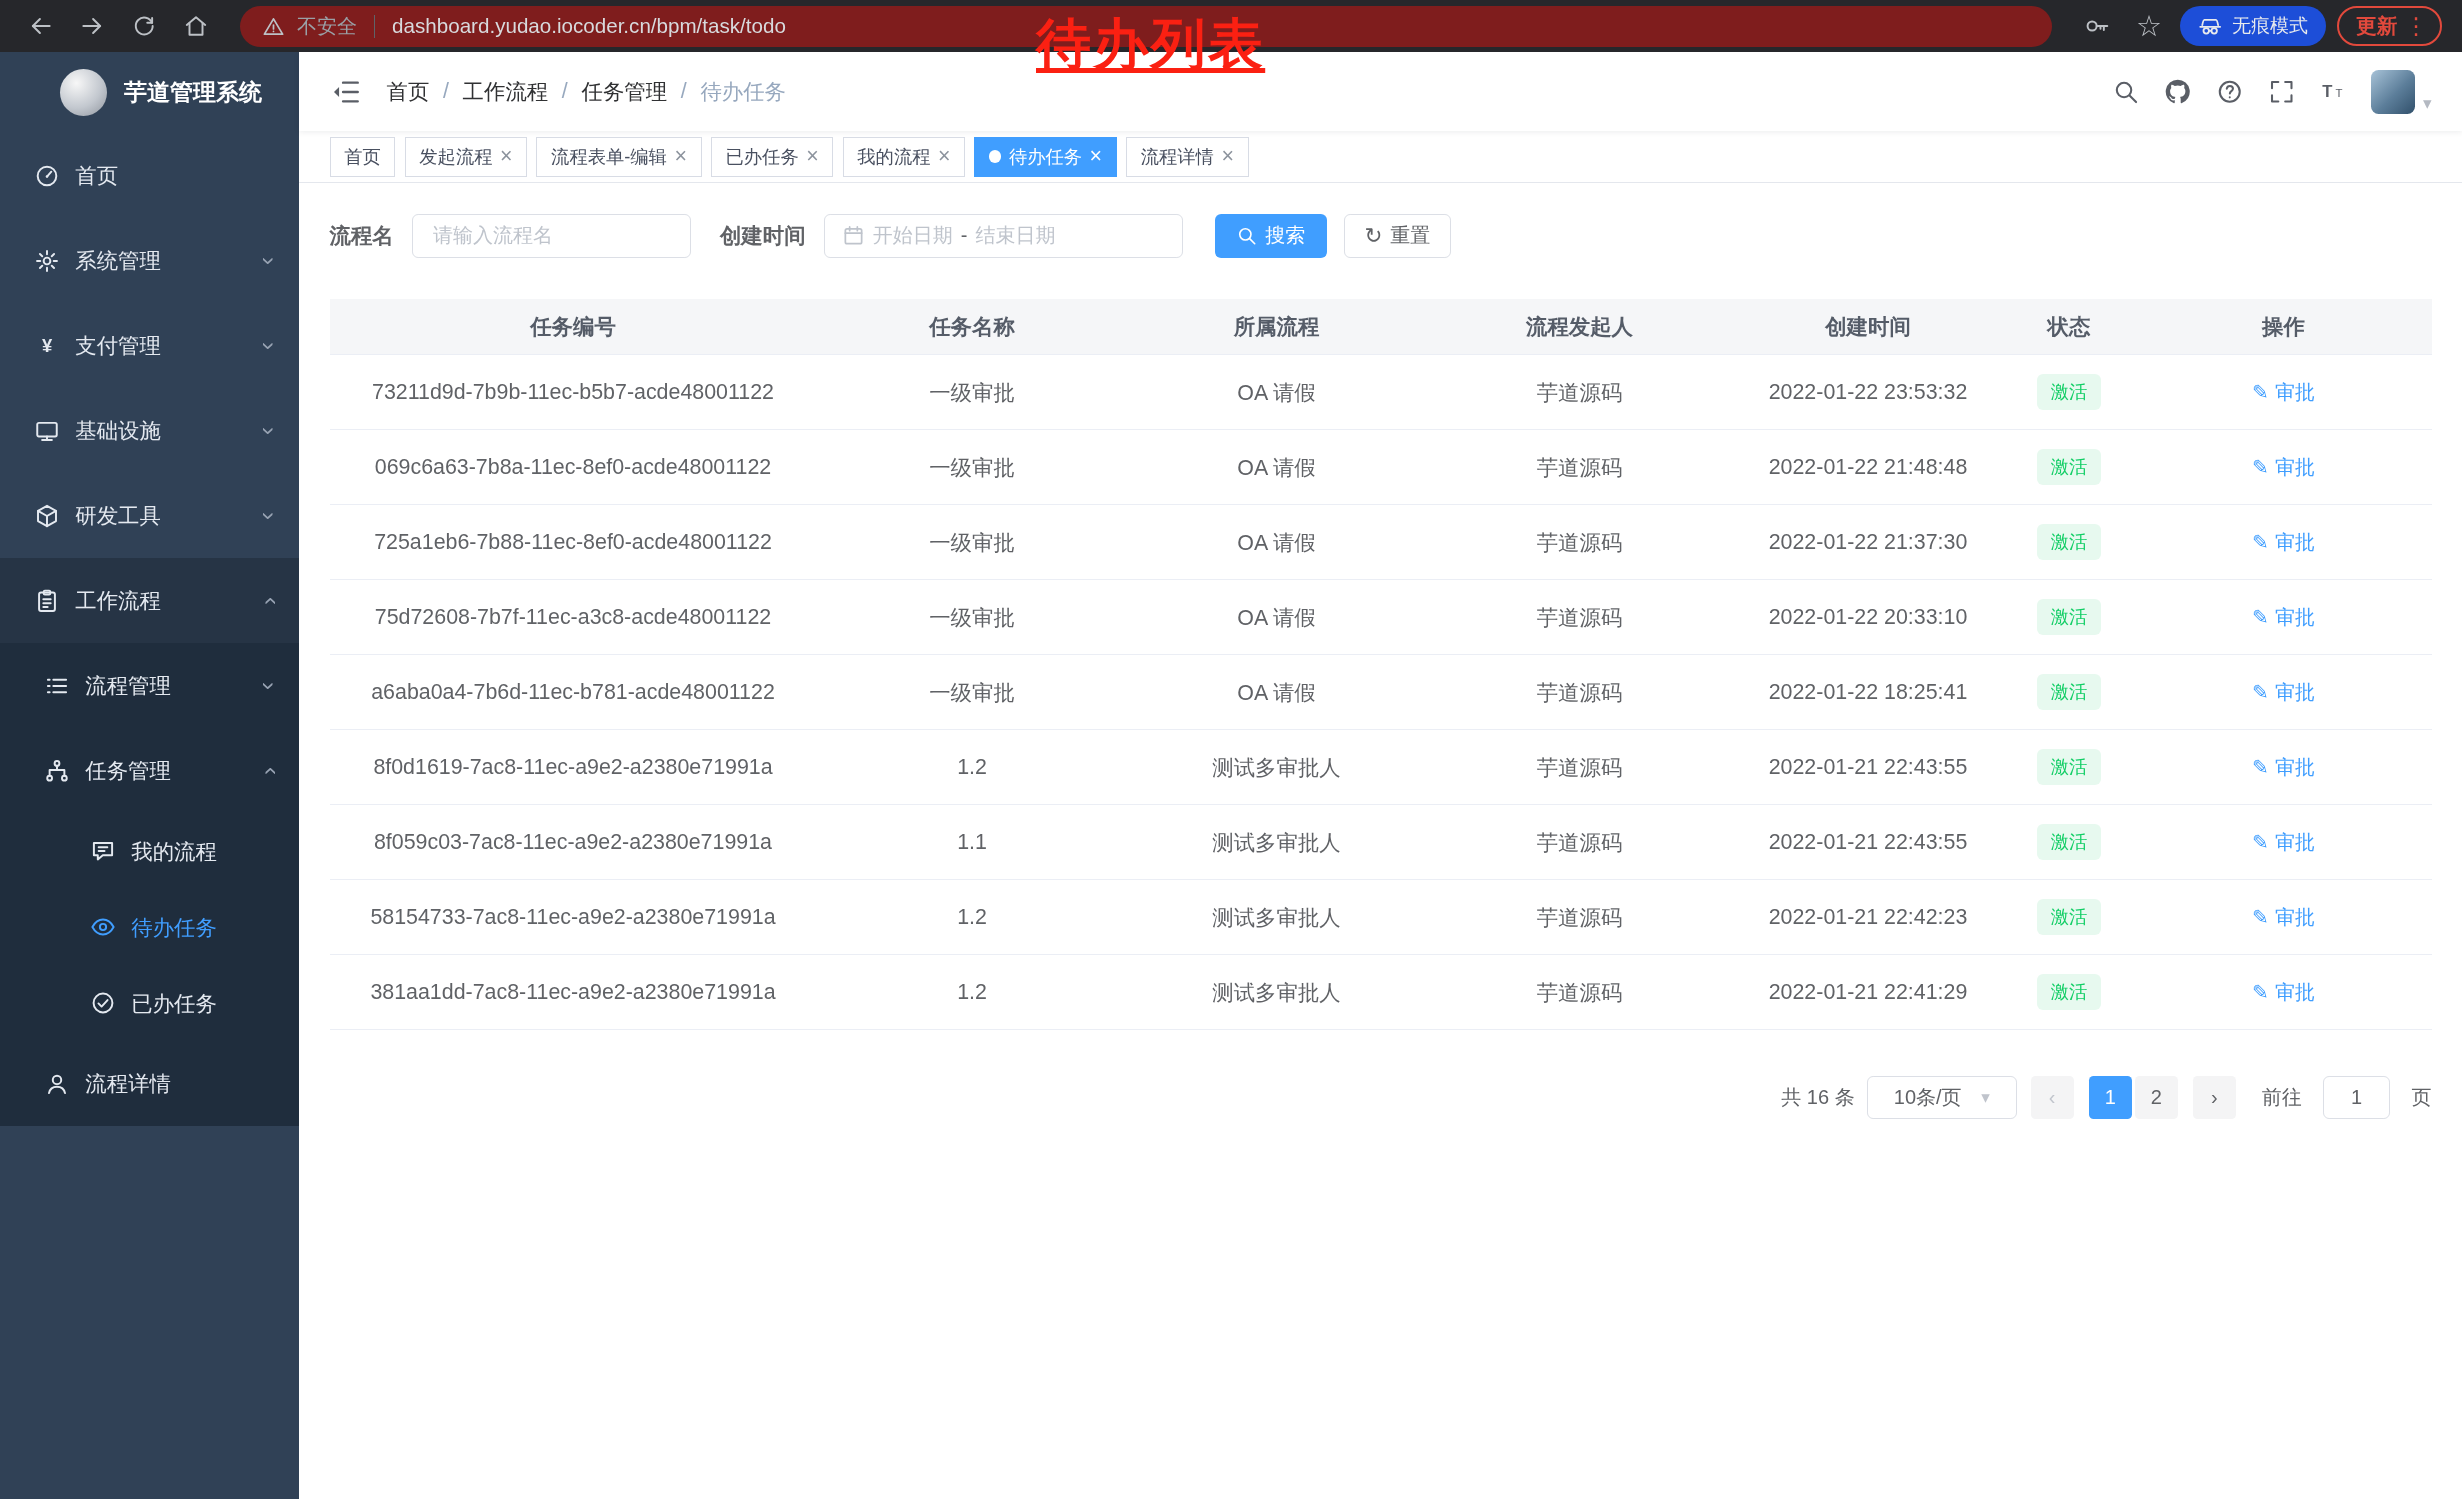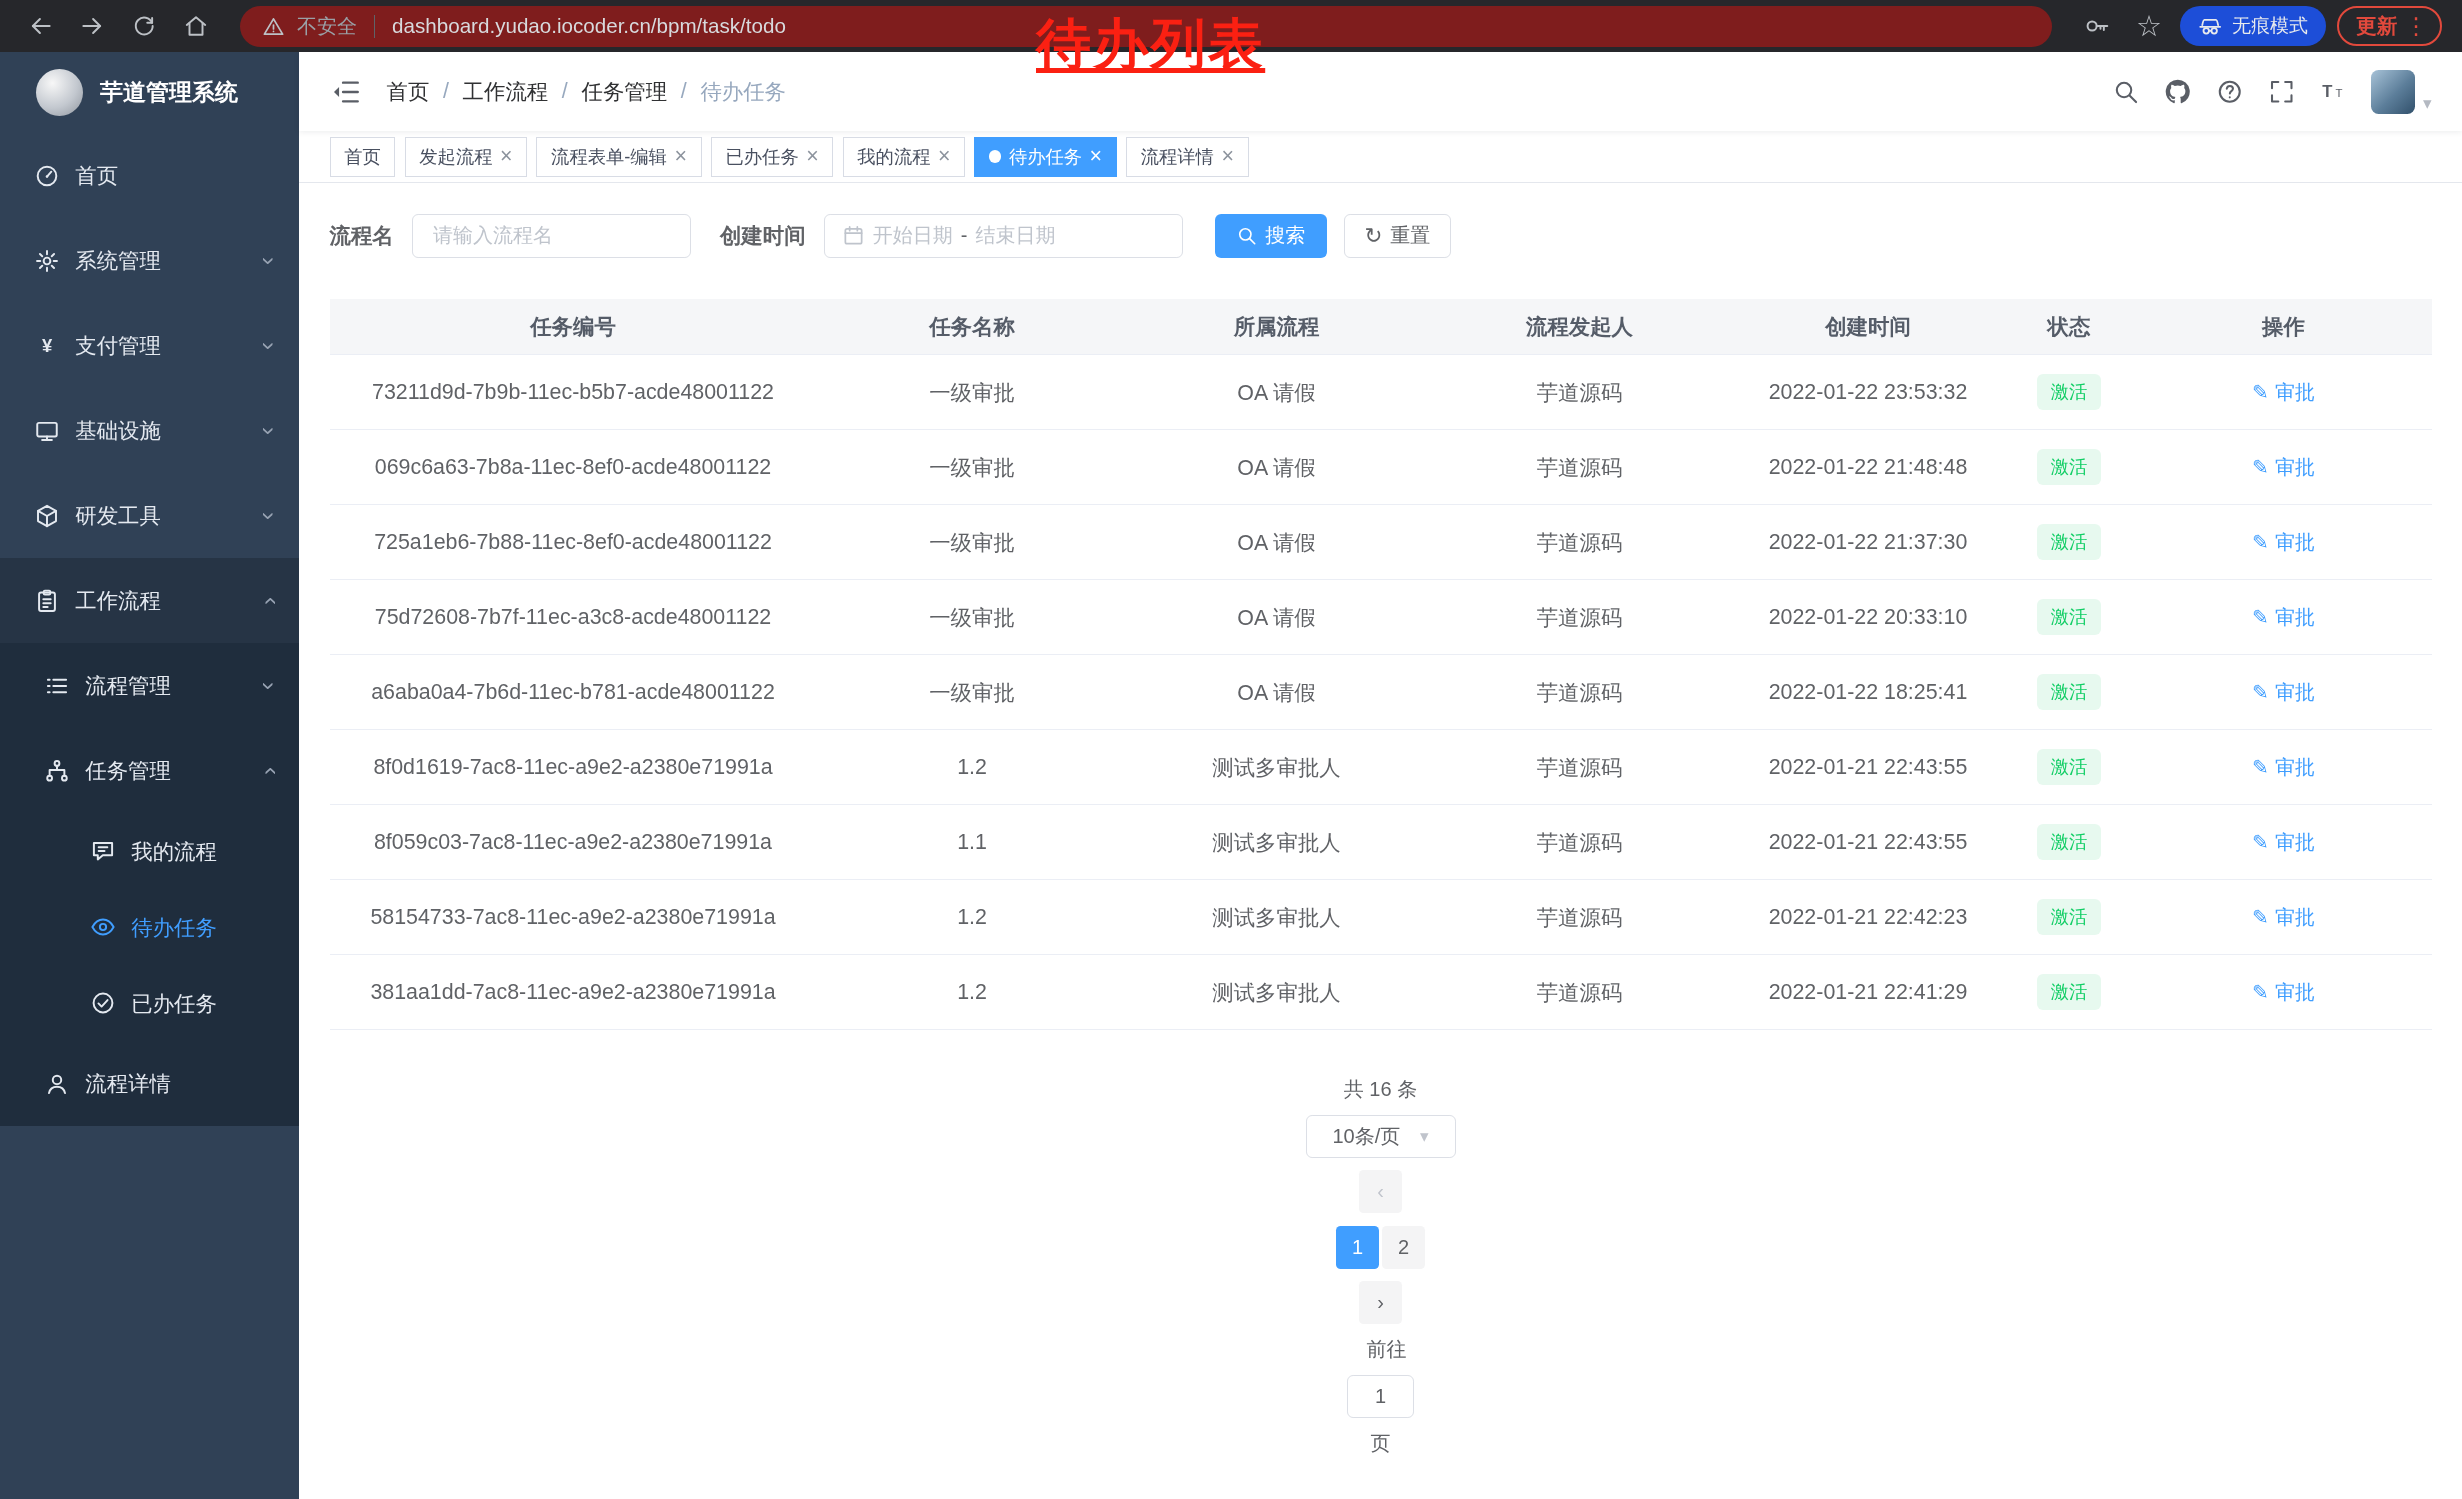--- a/index.html
+++ b/index.html
@@ -30,7 +30,7 @@
 
   
   .sidebar { width:299px; flex:0 0 299px; background:#304156; color:#e4e9f0; overflow:hidden; }
-  .logo-row { height:81px; display:flex; align-items:center; padding-left:36px; gap:17px; }
+  .logo-row { height:81px; display:flex; align-items:center; padding-left:36px; gap:17px;margin-left:24px; }
   .logo-avatar { width:47px; height:47px; border-radius:50%; background:radial-gradient(circle at 35% 30%, #f7f7f7, #c3c8cf 55%, #8d939c); flex:0 0 auto; }
   .logo-title { font-size:23px; font-weight:700; color:#fff; white-space:nowrap; }
   .m-row { display:flex; align-items:center; position:relative; font-size:21.4px; cursor:pointer; white-space:nowrap; }

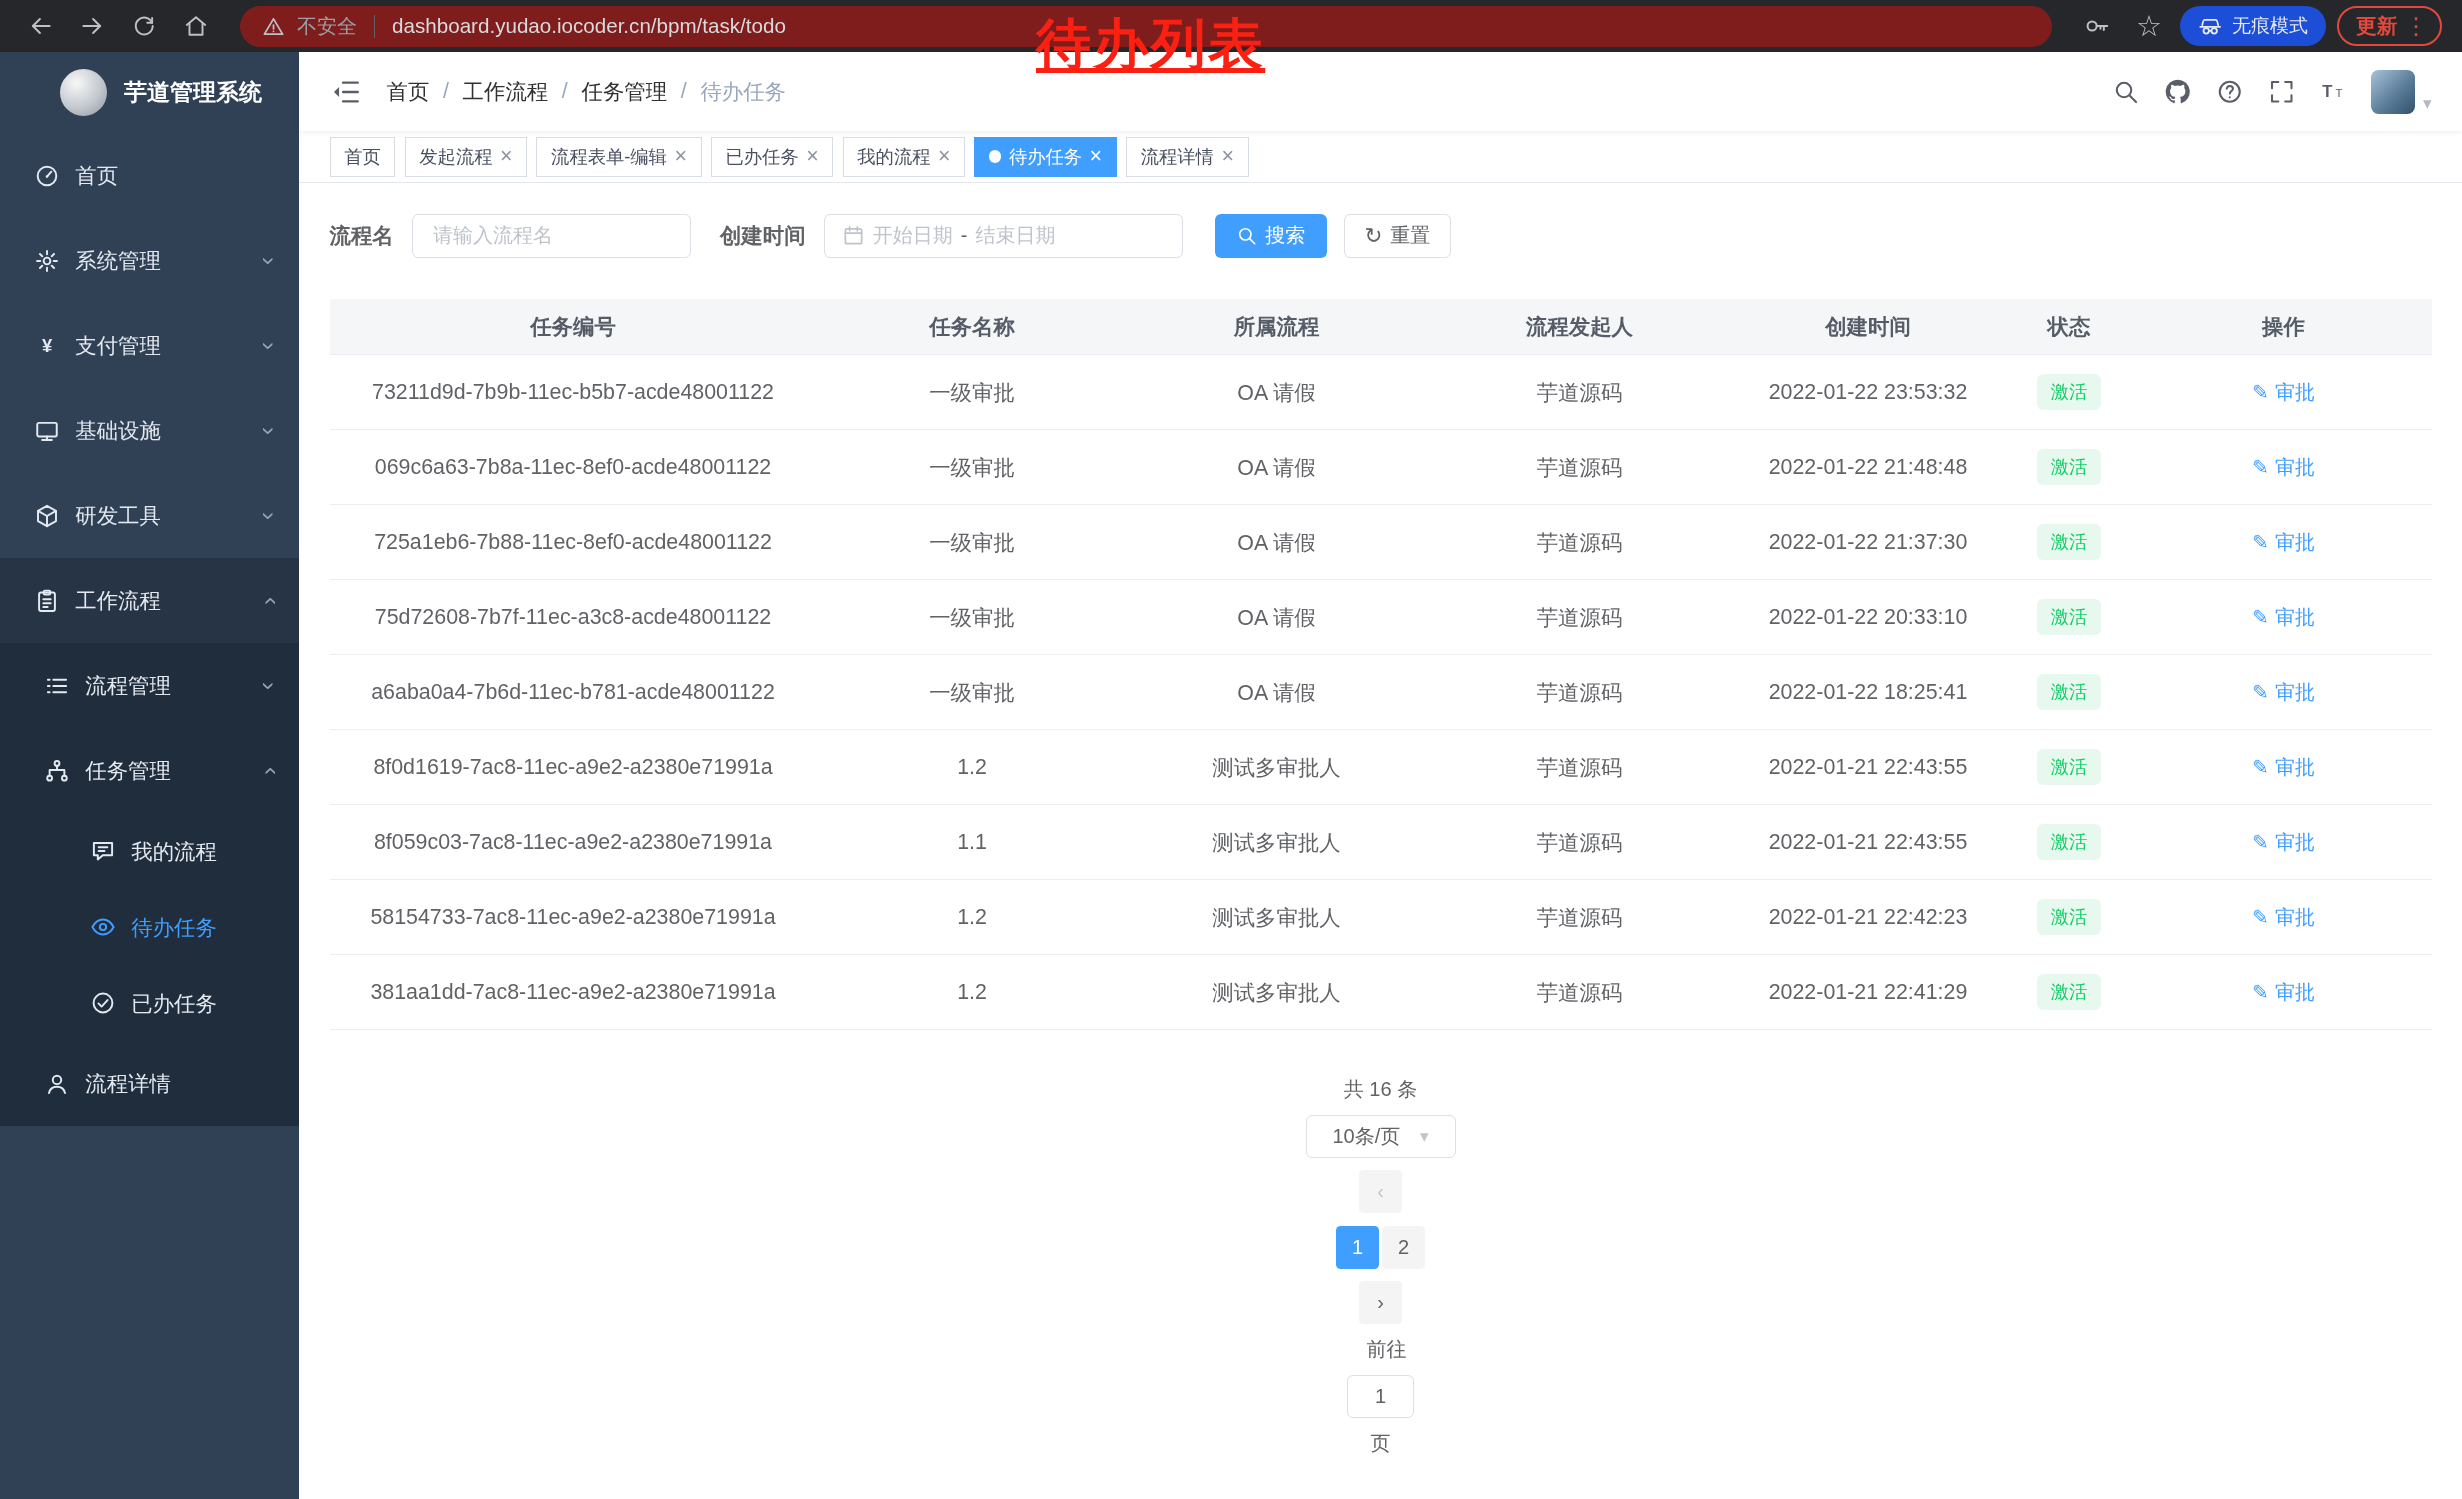--- a/index.html
+++ b/index.html
@@ -91,7 +91,7 @@
   .status-badge { display:inline-block; padding:6.1px 13.7px; background:#e7f9ef; color:#13ce66; border-radius:6.1px; font-size:18.3px; line-height:1.3; }
   .approve-link { color:#409eff; font-size:20px; cursor:pointer; display:inline-flex; align-items:center; gap:6.1px; text-decoration:none; }
 
-  .pagination { display:flex; align-items:center; justify-content:flex-end; gap:12.2px; margin-top:46px; font-size:20px; color:#606266;flex-direction:column; }
+  .pagination { display:flex; align-items:center; justify-content:flex-end; gap:12.2px; margin-top:46px; font-size:20px; color:#606266; }
   .page-size { width:150px; height:43px; border:1.5px solid #dcdfe6; border-radius:6.1px; display:flex; align-items:center; justify-content:space-between; padding:0 26px; color:#606266; cursor:pointer; }
   .page-size .caret { color:#c0c4cc; font-size:17px; }
   .pg-btn { min-width:43px; height:43px; background:#f4f4f5; border-radius:4.6px; display:inline-flex; align-items:center; justify-content:center; font-size:20px; color:#606266; cursor:pointer; margin:0 1.5px; }

